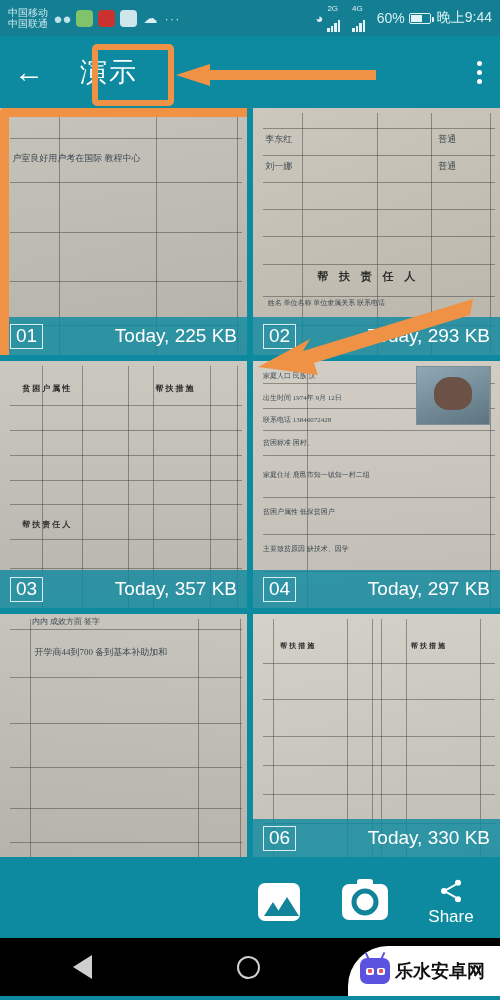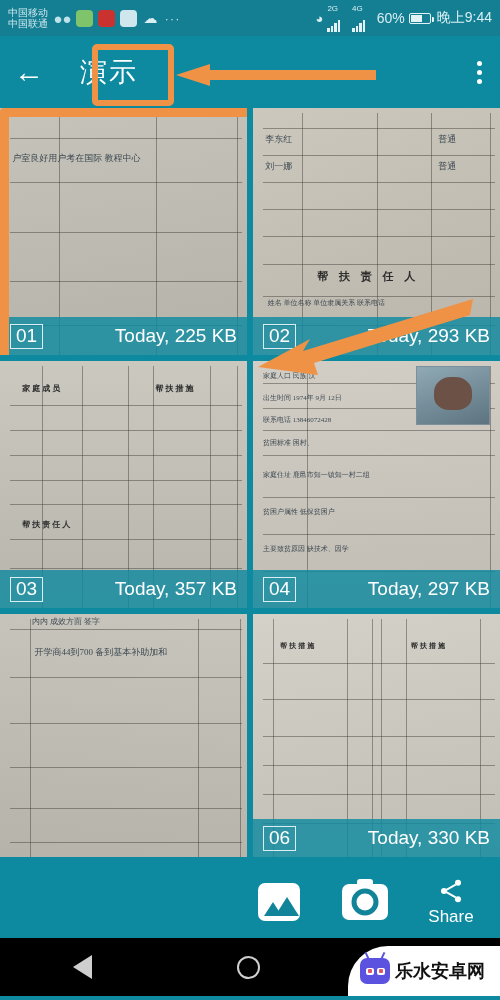--- a/index.html
+++ b/index.html
@@ -276,7 +276,7 @@
           <div class="v" style="left:85%"></div>
             <div class="v" style="left:96%"></div>
         </div>
-        <div class="hdr-cn" style="left:9%; top:9%; font-size:8px; letter-spacing:2px">家庭成员</div>
+        <div class="hdr-cn" style="left:9%; top:9%; font-size:8px; letter-spacing:2px">贫困户属性</div>
         <div class="hdr-cn" style="left:63%; top:9%; font-size:8px; letter-spacing:2px">帮扶措施</div>
         <div class="hdr-cn" style="left:9%; top:64%; font-size:8px; letter-spacing:2px">帮扶责任人</div>
       </div>

